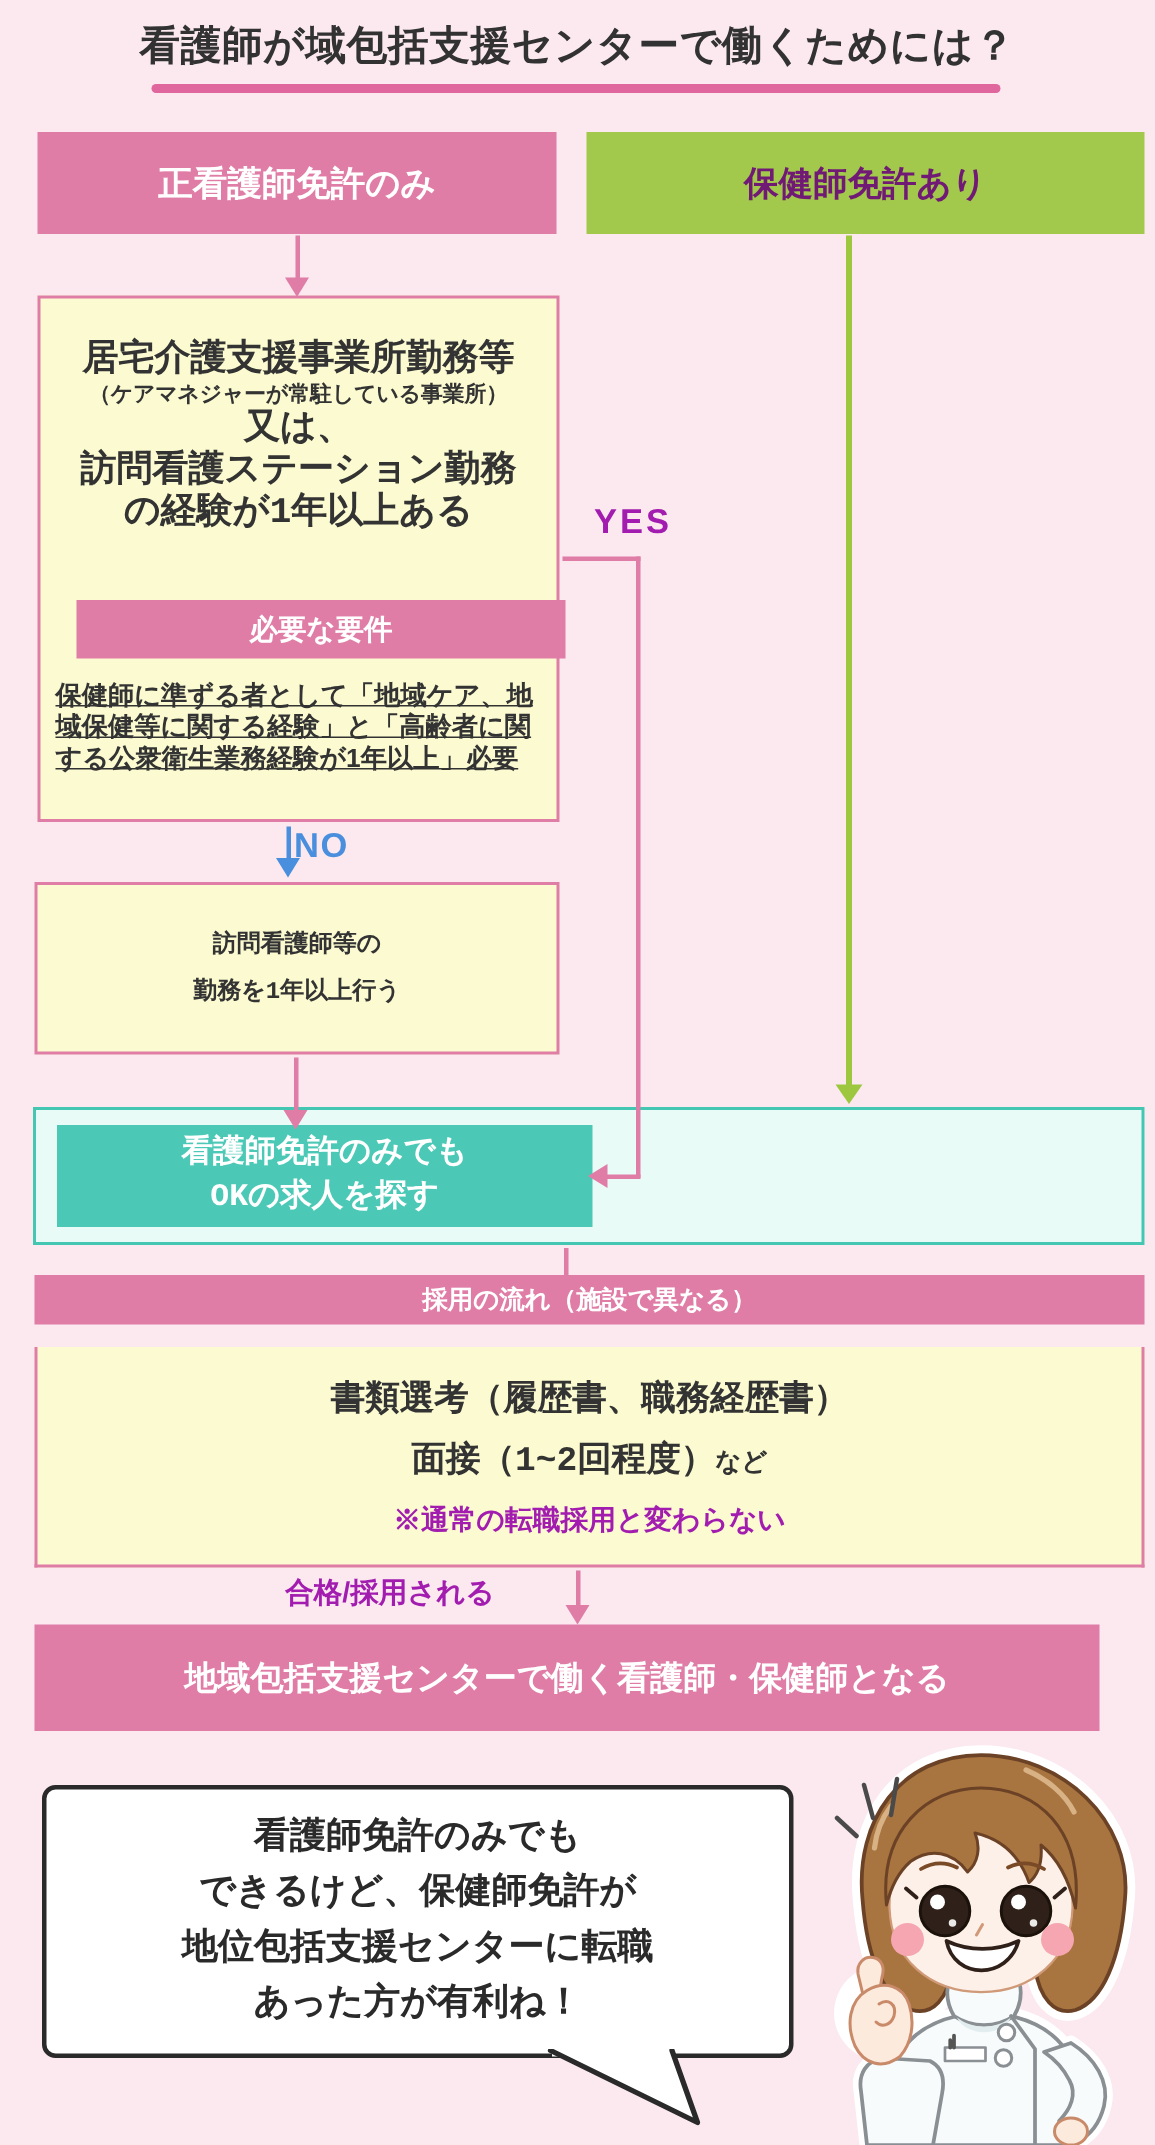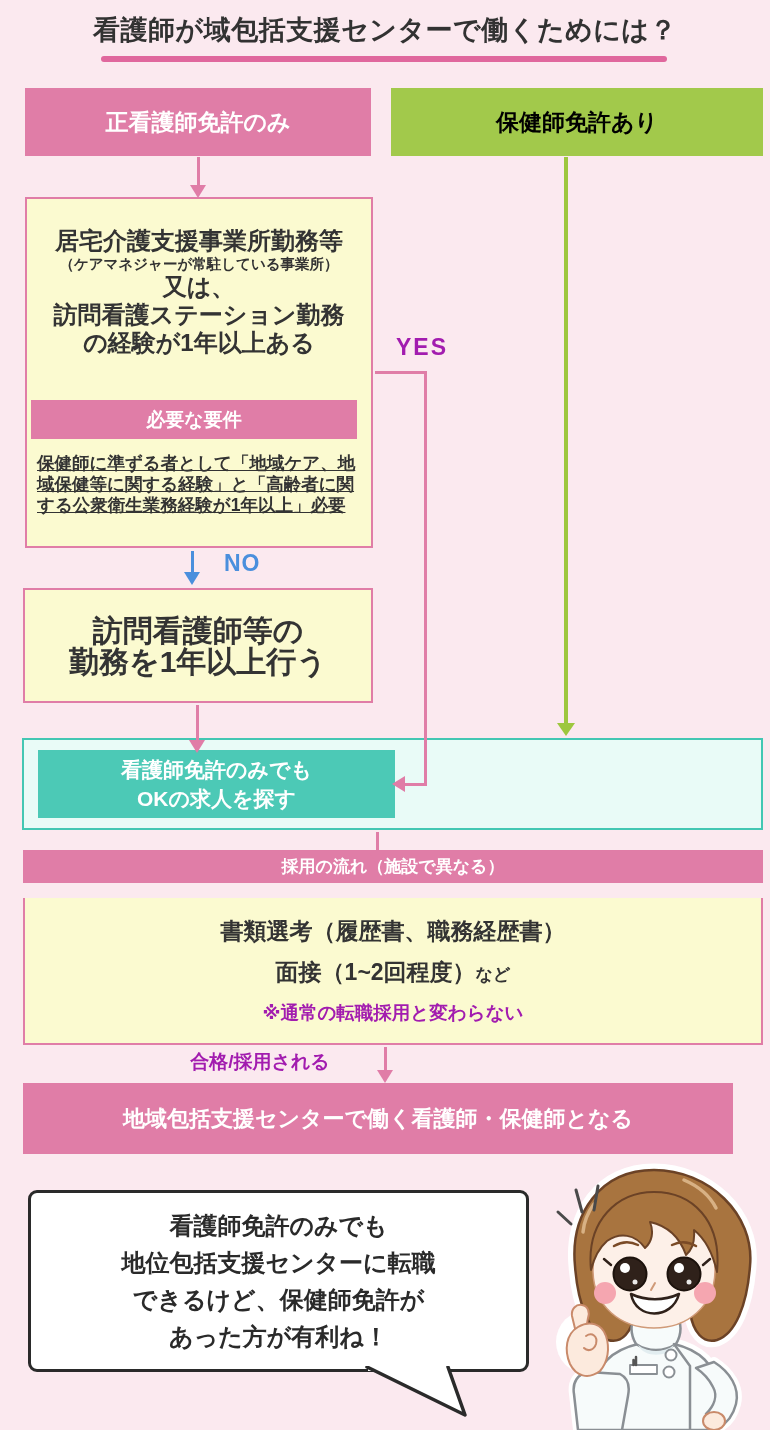--- a/index.html
+++ b/index.html
@@ -10,7 +10,7 @@
   .col{flex-direction:column;}
   .bold{font-weight:bold;}
   .pinkbox{background:#e07da7;color:#fff;}
-  .greenbox{background:#a2c94b;color:#000000;}
+  .greenbox{background:#a2c94b;color:#701a75;}
   .yellowbox{background:#fbfad0;border:2.5px solid #e07da7;color:#333;}
   .dark{color:#333;}
   .accent{color:#a21caf;}

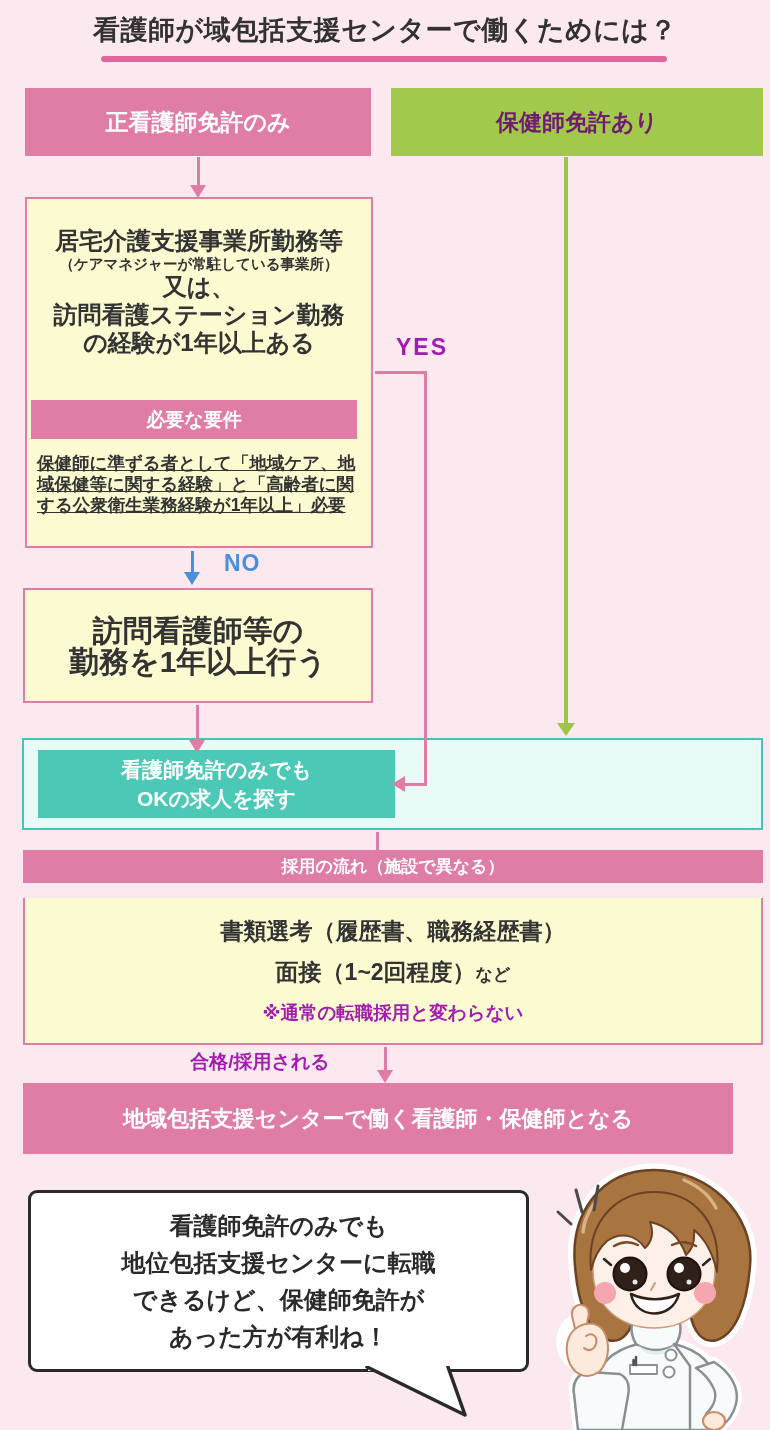--- a/index.html
+++ b/index.html
@@ -7,7 +7,7 @@
   .stage{position:relative;width:770px;height:1430px;background:#fbe9ef;overflow:hidden;margin:0 auto;}
   .abs{position:absolute;box-sizing:border-box;}
   .ctr{display:flex;align-items:center;justify-content:center;text-align:center;}
-  .col{flex-direction:column;}
+  .col{flex-direction:column;font-family:Liberation Mono, monospace;}
   .bold{font-weight:bold;}
   .pinkbox{background:#e07da7;color:#fff;}
   .greenbox{background:#a2c94b;color:#701a75;}

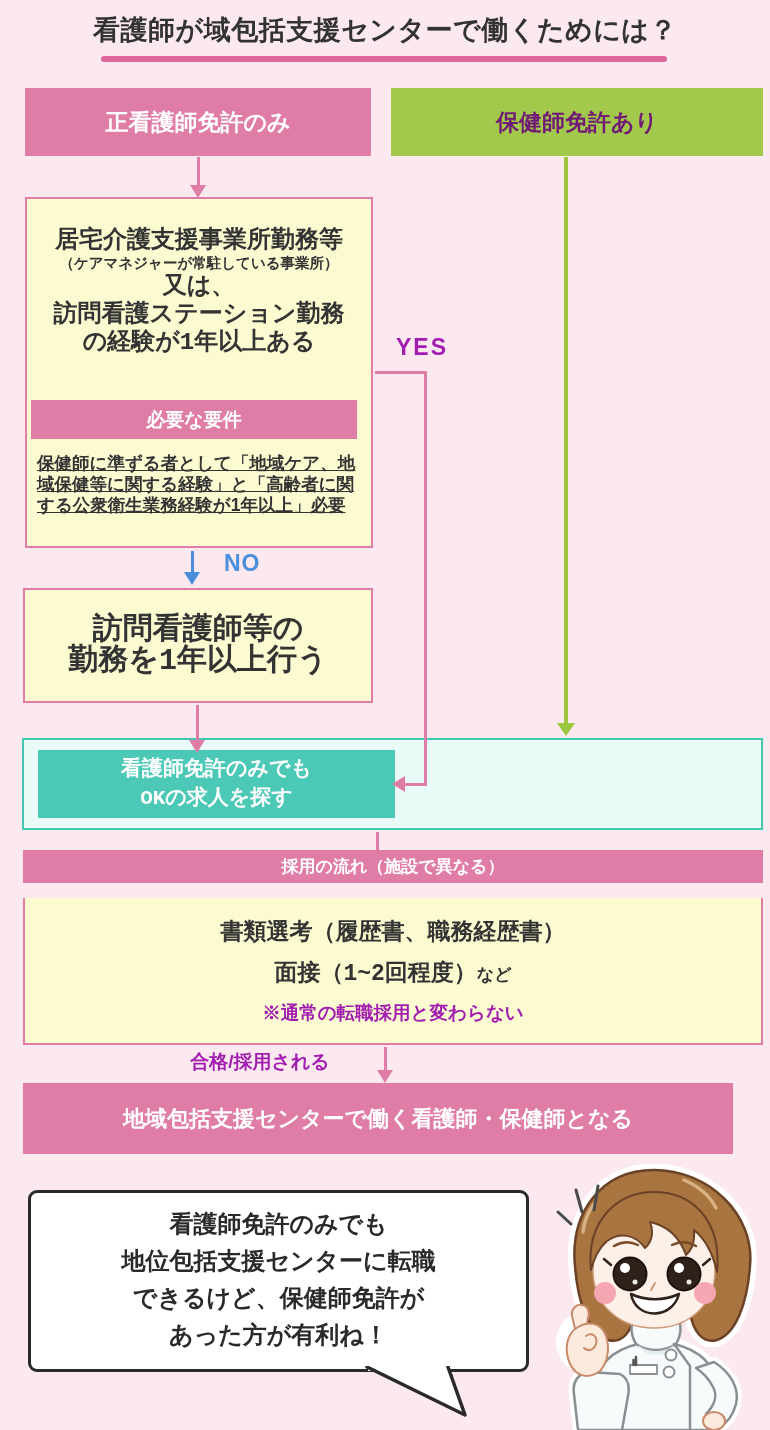--- a/index.html
+++ b/index.html
@@ -42,7 +42,7 @@
       <div class="exp-main">訪問看護ステーション勤務</div>
       <div class="exp-main">の経験が1年以上ある</div>
     </div>
-    <div class="abs ctr pinkbox bold" style="left:4px;top:201px;width:326px;height:39px;font-size:19px;">必要な要件</div>
+    <div class="abs ctr pinkbox bold" style="left:24px;top:201px;width:326px;height:39px;font-size:19px;">必要な要件</div>
     <div class="abs bold dark" style="left:10px;top:254px;width:326px;font-size:17.5px;line-height:21px;text-decoration:underline;">保健師に準ずる者として「地域ケア、地域保健等に関する経験」と「高齢者に関する公衆衛生業務経験が1年以上」必要</div>
   </div>
 

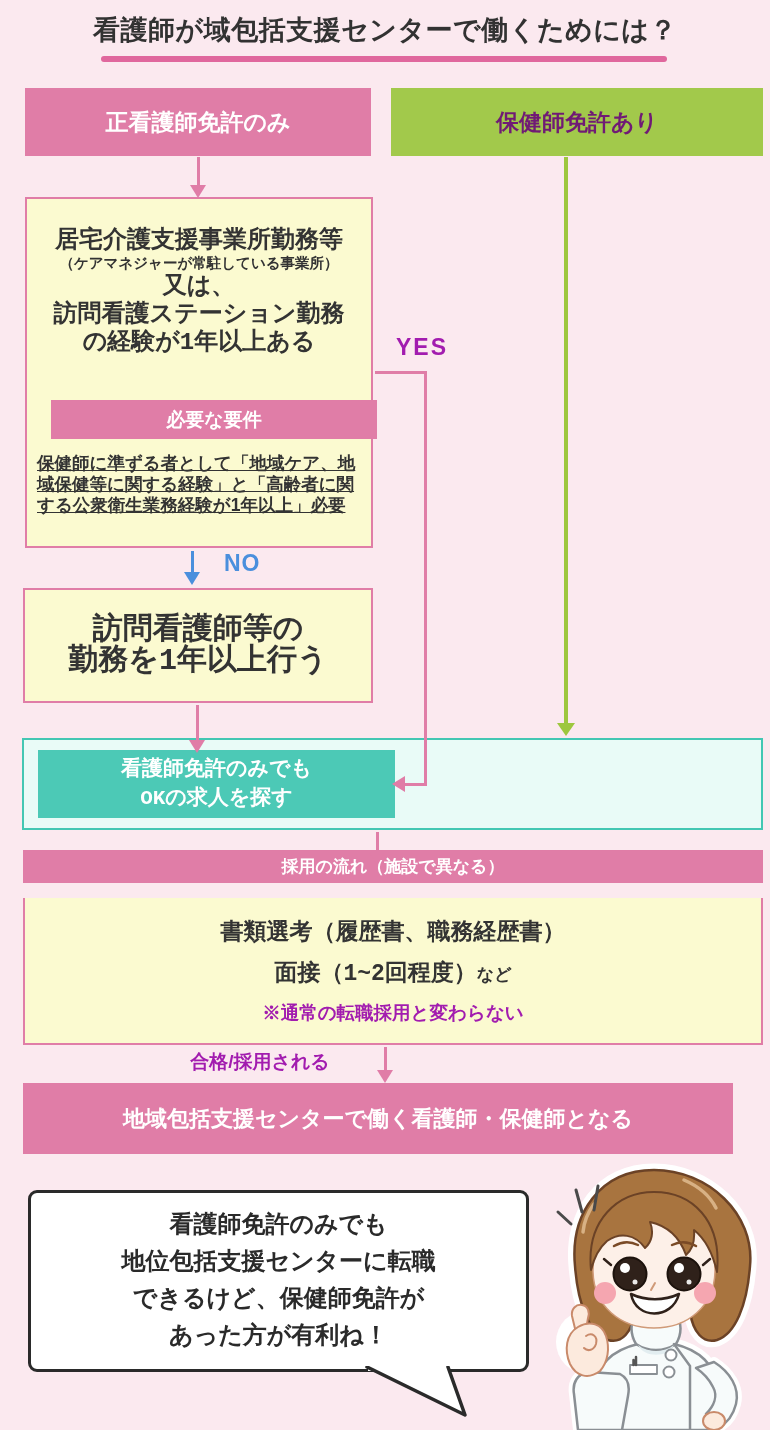--- a/index.html
+++ b/index.html
@@ -82,7 +82,7 @@
 
   <div class="vline" style="left:191px;top:551px;width:3px;height:23px;background:#4a8fdd;"></div>
   <div class="ah-down" style="left:184px;top:572px;border-top-color:#4a8fdd;"></div>
-  <div class="abs bold" style="left:224px;top:550px;font-size:23px;color:#4a8fdd;letter-spacing:1px;">NO</div>
+  <div class="abs bold" style="left:196px;top:550px;font-size:23px;color:#4a8fdd;letter-spacing:1px;">NO</div>
 
   <div class="vline" style="left:196px;top:705px;width:3px;height:37px;background:#e07da7;"></div>
   <div class="ah-down" style="left:189px;top:740px;"></div>

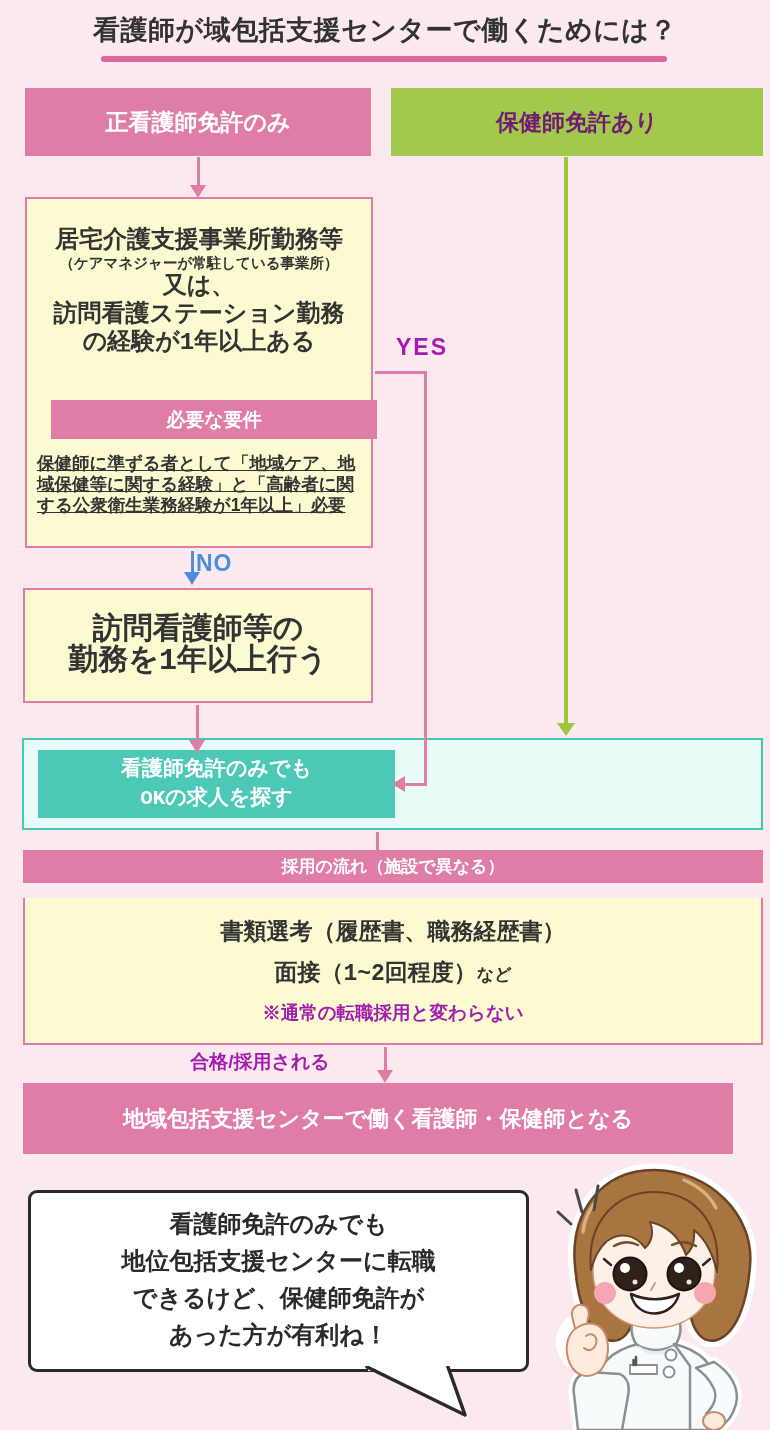--- a/index.html
+++ b/index.html
@@ -46,7 +46,7 @@
     <div class="abs bold dark" style="left:10px;top:254px;width:326px;font-size:17.5px;line-height:21px;text-decoration:underline;">保健師に準ずる者として「地域ケア、地域保健等に関する経験」と「高齢者に関する公衆衛生業務経験が1年以上」必要</div>
   </div>
 
-  <div class="abs yellowbox ctr col bold" style="left:23px;top:588px;width:350px;height:115px;font-size:30px;line-height:31px;">
+  <div class="abs yellowbox ctr col bold" style="left:23px;top:588px;width:350px;height:115px;font-size:16px;line-height:31px;">
     <div>訪問看護師等の</div>
     <div>勤務を1年以上行う</div>
   </div>

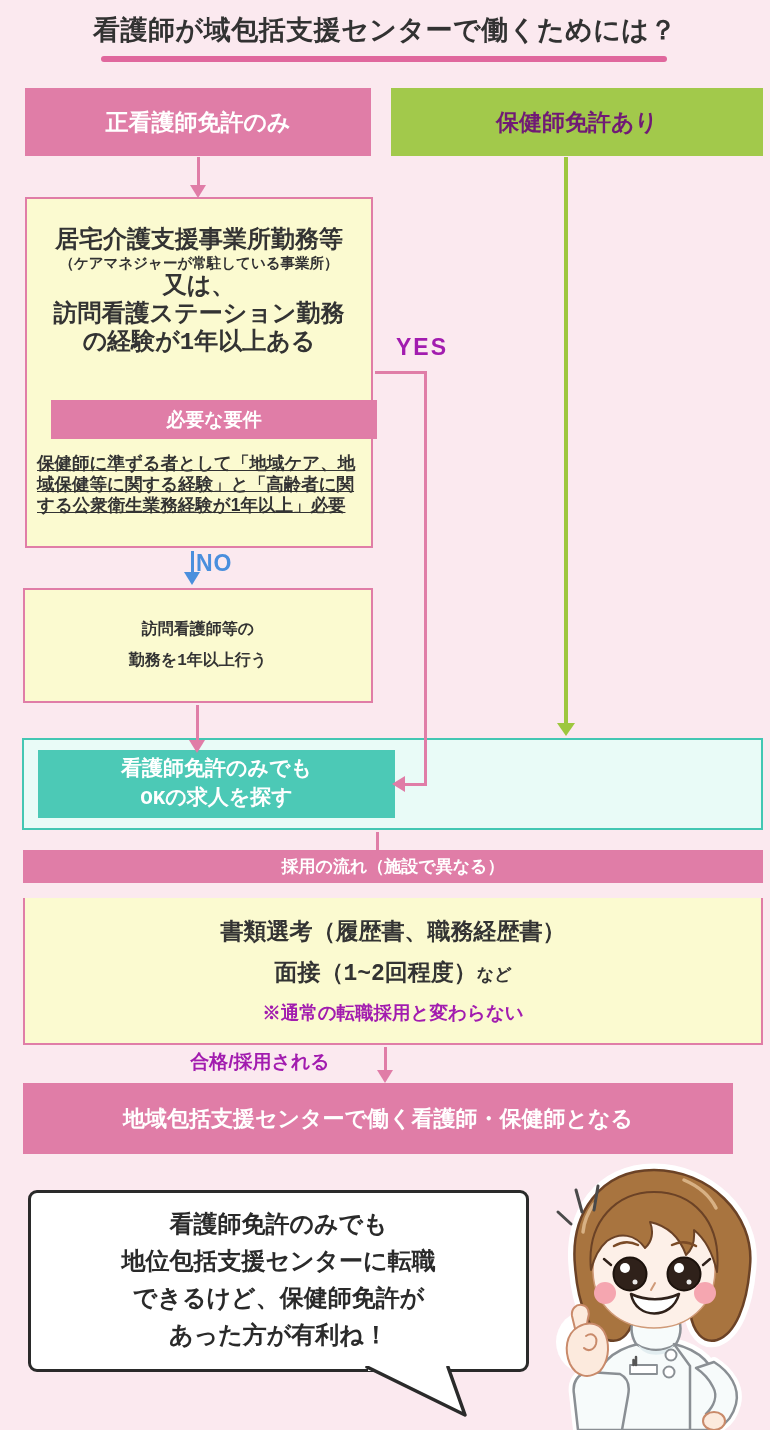--- a/index.html
+++ b/index.html
@@ -96,8 +96,8 @@
 
   <div class="abs ctr col bubble">
     <div>看護師免許のみでも</div>
+    <div>できるけど、保健師免許が</div>
     <div>地位包括支援センターに転職</div>
-    <div>できるけど、保健師免許が</div>
     <div>あった方が有利ね！</div>
   </div>
   <svg class="abs" style="left:355px;top:1366px;" width="125" height="58" viewBox="0 0 125 58">

